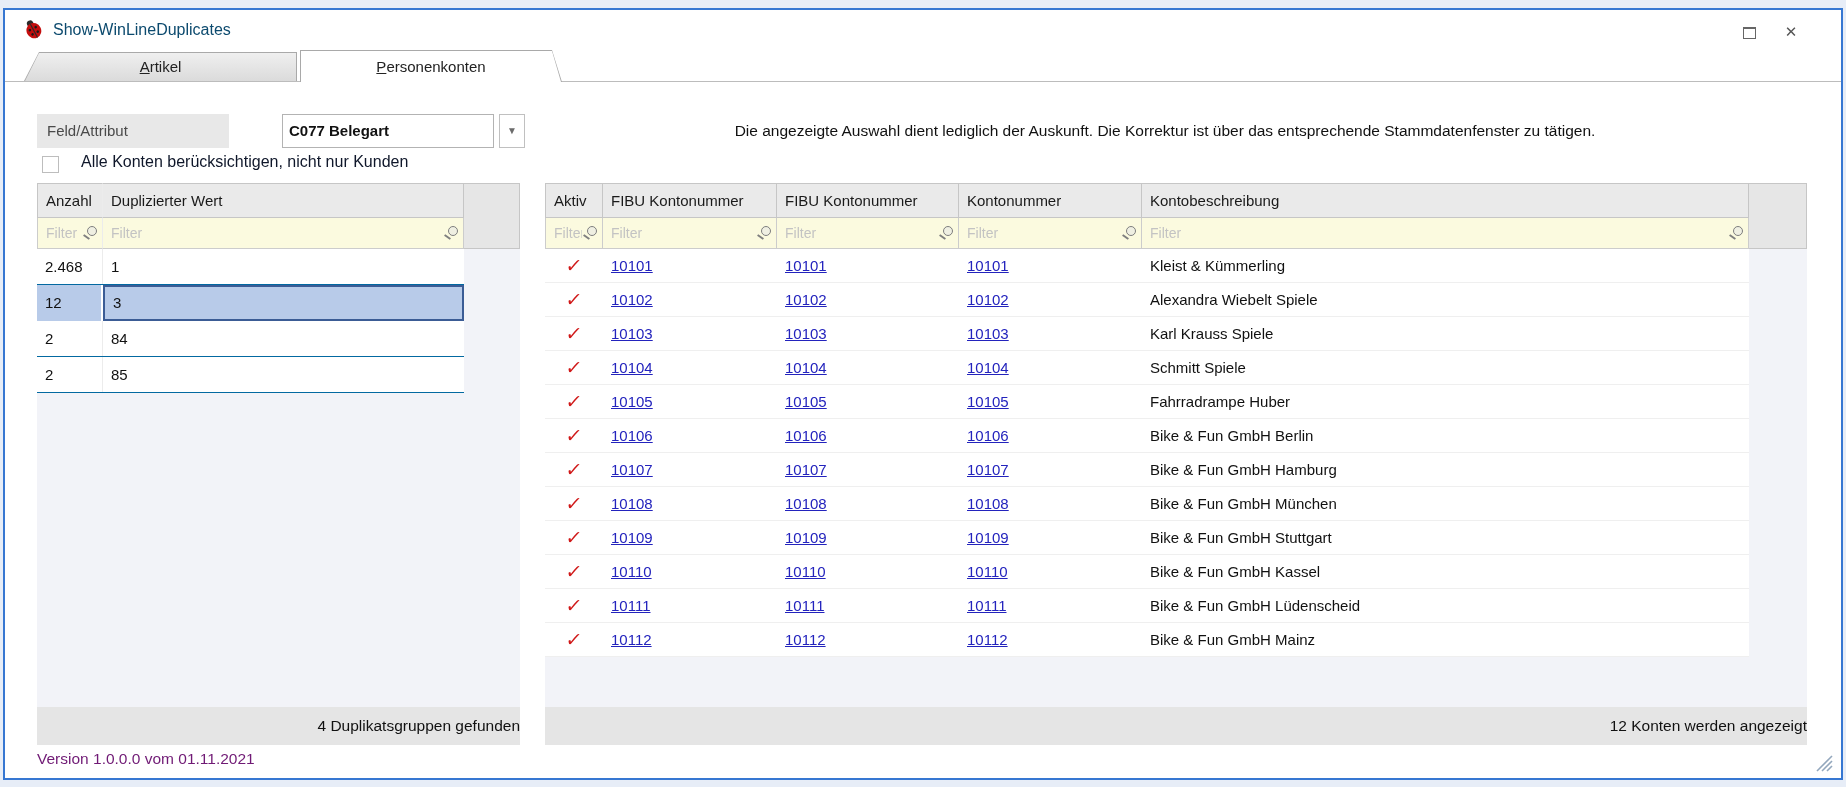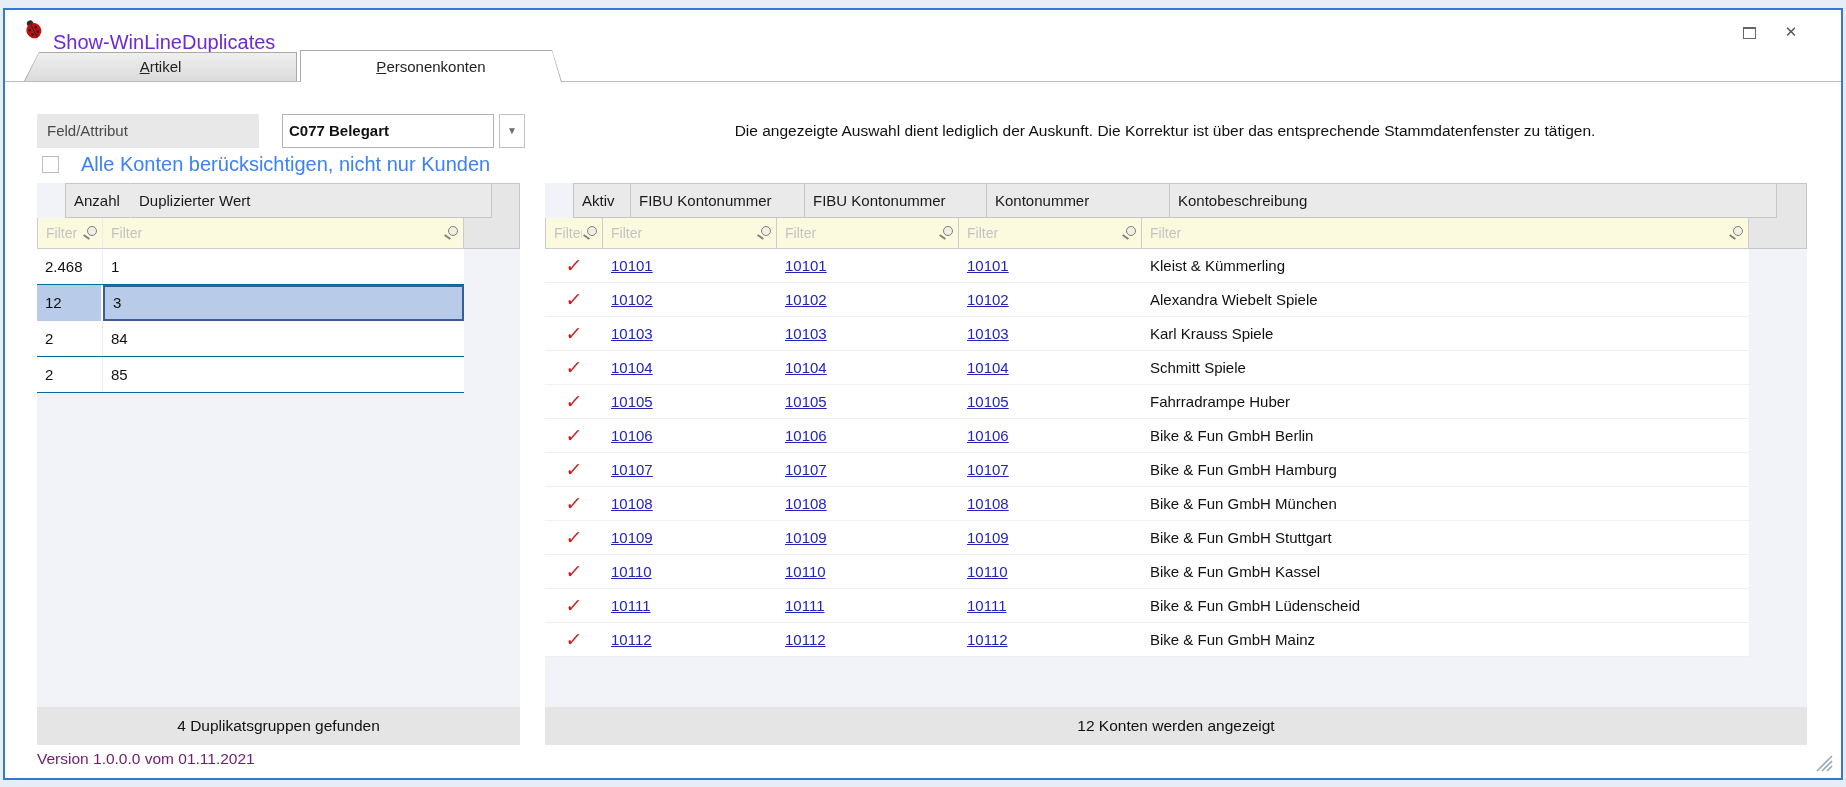--- a/index.html
+++ b/index.html
@@ -16,7 +16,7 @@
   
   .titlebar{position:absolute;left:0;top:0;width:100%;height:40px;background:#fff;}
   .app-icon{position:absolute;left:17px;top:8px;width:22px;height:22px;}
-  .win-title{position:absolute;left:48px;top:12px;height:40px;line-height:40px;font-size:20px;color:#6d28d9;}
+  .win-title{position:absolute;left:48px;top:0;height:40px;line-height:40px;font-size:16px;color:#0c4a6e;}
   .winbtn{position:absolute;top:13px;width:20px;height:18px;text-align:center;color:#555;cursor:default;}
   .btn-max{right:82px;}
   .btn-max .maxglyph{display:inline-block;width:11px;height:9px;border:1px solid #666;border-top:2px solid #666;margin-top:4px;}

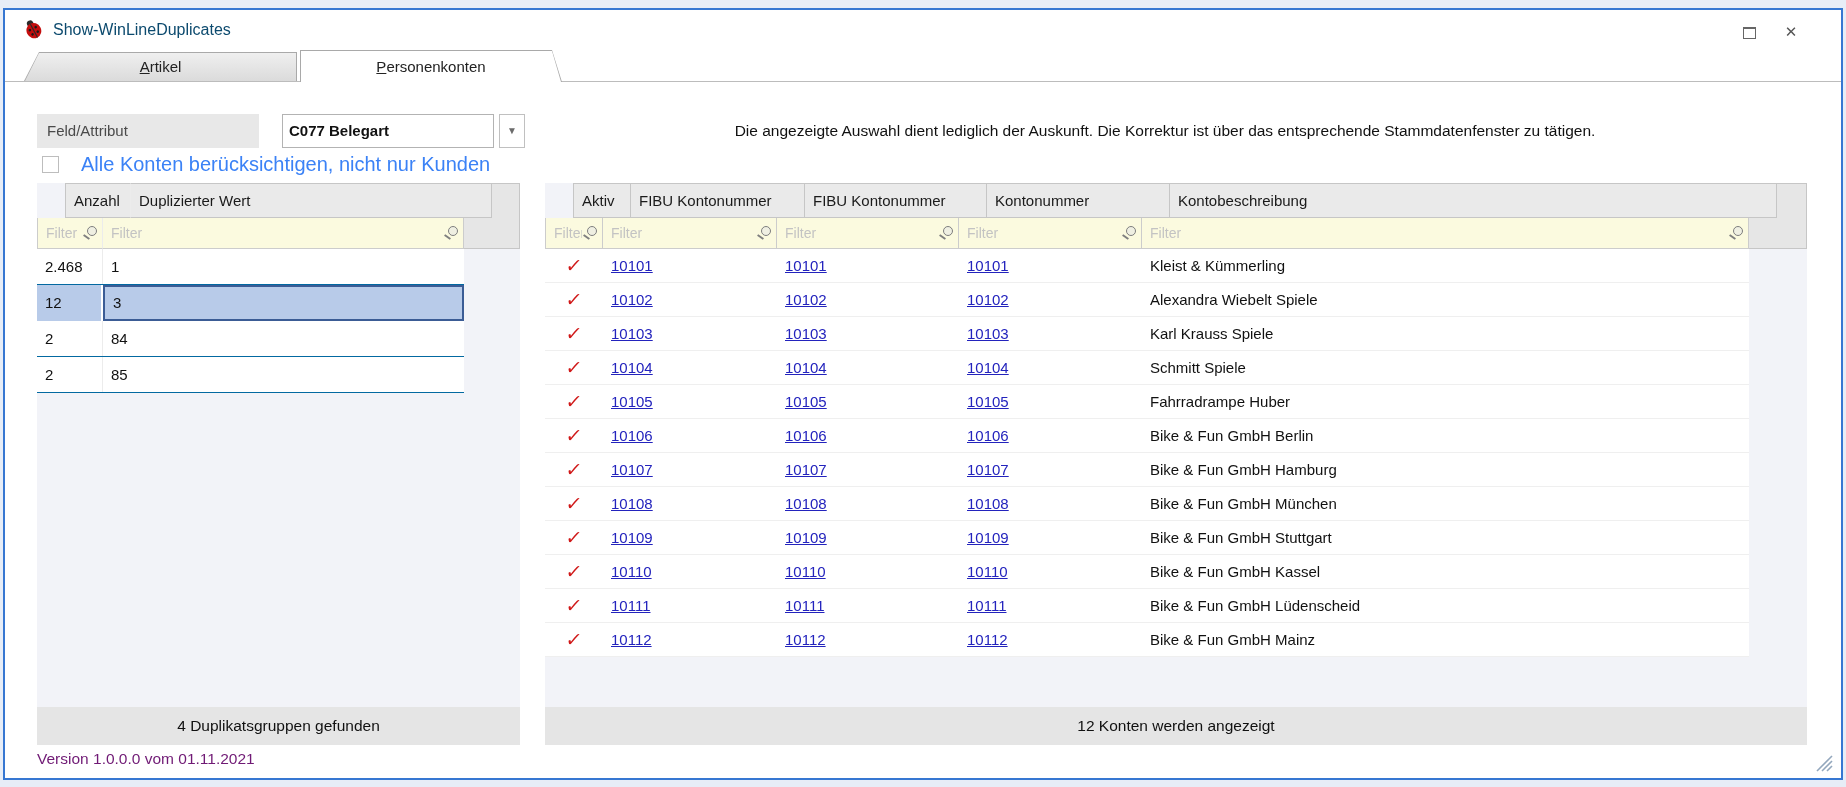--- a/index.html
+++ b/index.html
@@ -36,7 +36,7 @@
   .tab-active .tab-label{line-height:31px;}
   .tab-label::first-letter{text-decoration:underline;}
   
-  .field-label{position:absolute;left:32px;top:104px;width:222px;height:34px;box-sizing:border-box;
+  .field-label{position:absolute;left:32px;top:104px;width:192px;height:34px;box-sizing:border-box;
     background:#e8e8e8;color:#4a4a4a;font-size:15px;line-height:34px;padding-left:10px;}
   .combo{position:absolute;left:277px;top:104px;width:212px;height:34px;box-sizing:border-box;
     background:#fff;border:1px solid #b3b3b3;font-size:15px;font-weight:bold;color:#111;

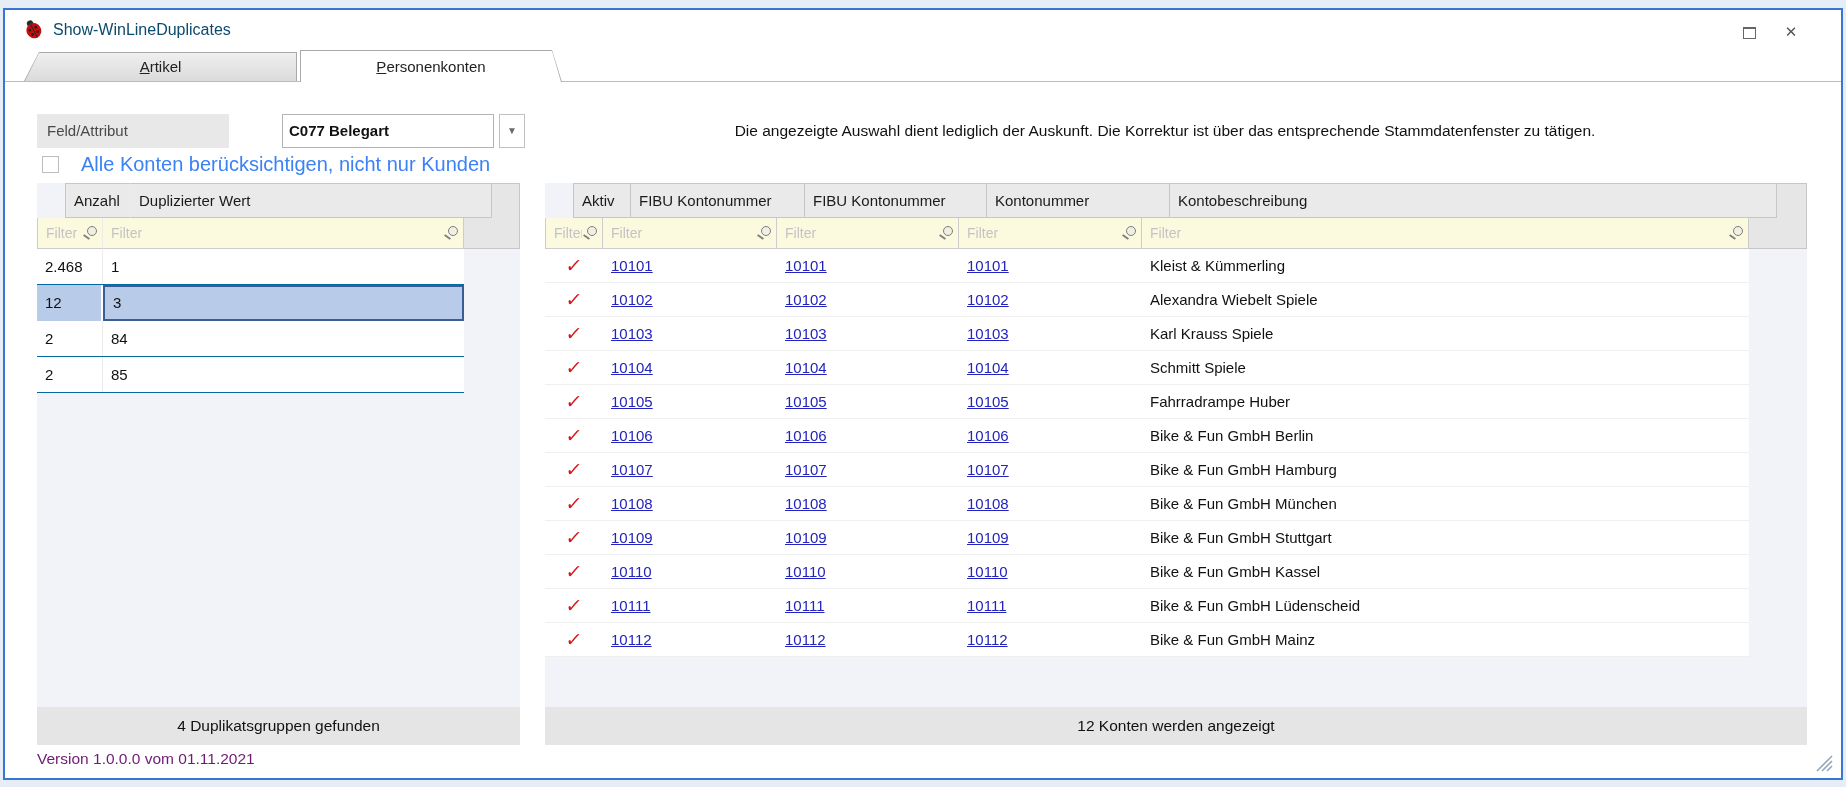--- a/index.html
+++ b/index.html
@@ -46,7 +46,7 @@
   
   .chk{position:absolute;left:37px;top:146px;width:17px;height:17px;box-sizing:border-box;
     background:#fff;border:1px solid #bdbdbd;}
-  .chk-label{position:absolute;left:76px;top:143px;font-size:20px;color:#3b82f6;}
+  .chk-label{position:absolute;left:76px;top:143px;font-size:16px;color:#0f172a;}
   
   .info-text{position:absolute;left:540px;top:112px;width:1240px;font-size:15.5px;color:#111;text-align:center;}
   

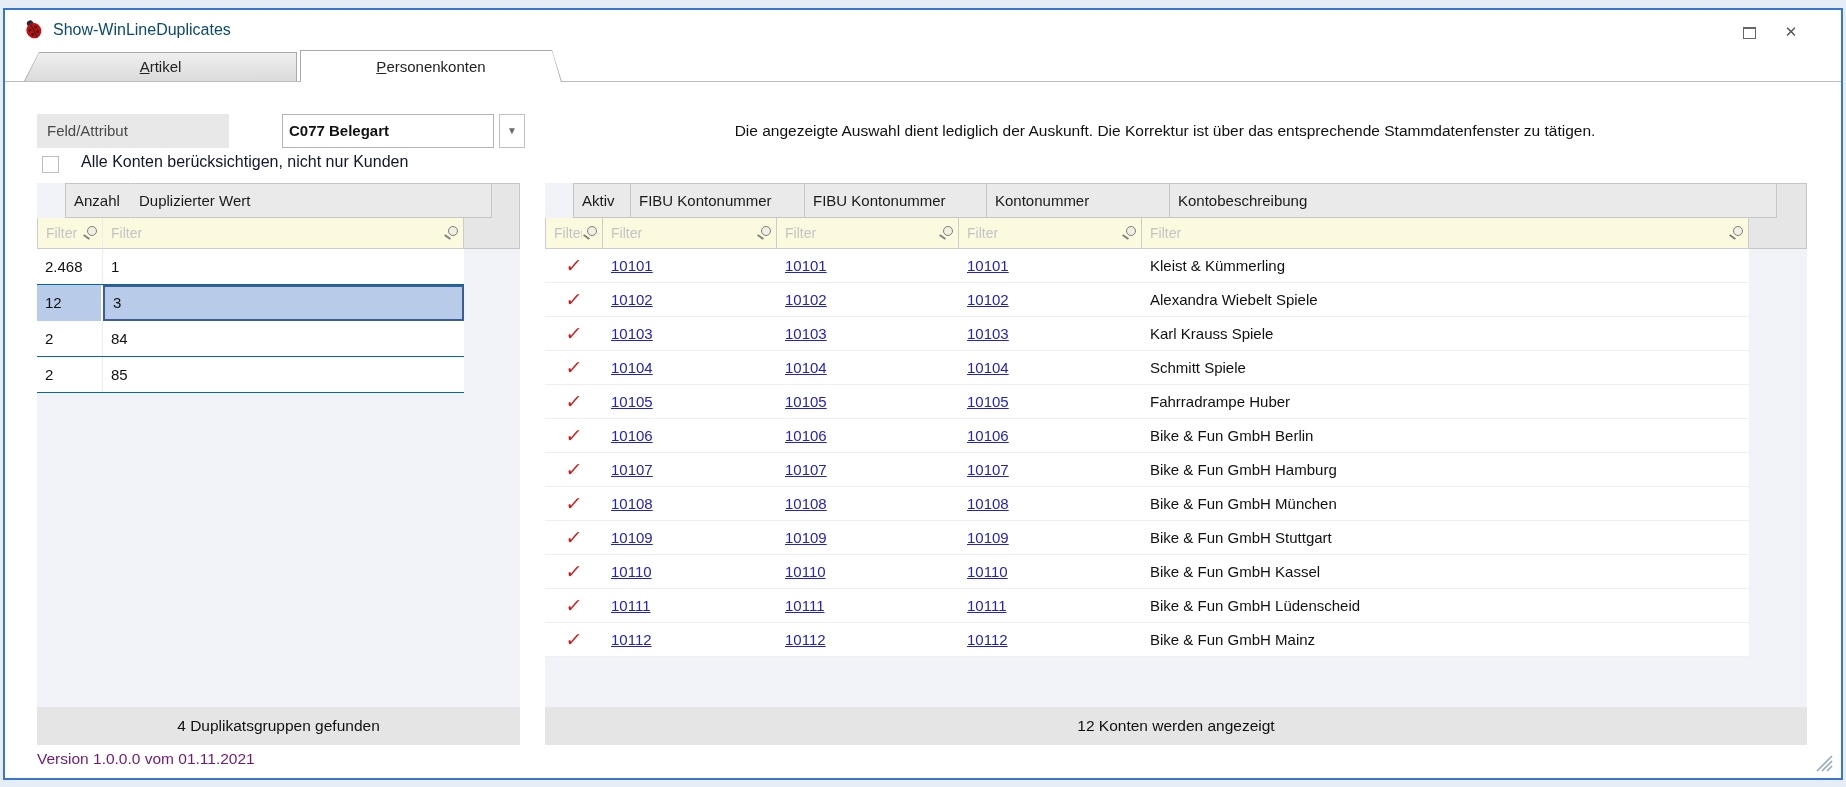--- a/index.html
+++ b/index.html
@@ -56,7 +56,7 @@
   .thead{display:flex;height:35px;box-sizing:border-box;}
   .th{box-sizing:border-box;background:#eaeaea;border:1px solid #c6c6c6;border-left:none;
       font-size:15px;color:#1a1a1a;line-height:33px;padding-left:8px;white-space:nowrap;overflow:hidden;}
-  .th.first{border-left:1px solid #c6c6c6;margin-left:28px;}
+  .th.first{border-left:1px solid #c6c6c6;}
   .th-filler{flex:1;background:#e6e6e6;border-top:1px solid #c6c6c6;border-right:1px solid #c6c6c6;}
   .tfilter{display:flex;height:31px;box-sizing:border-box;}
   .tf{position:relative;box-sizing:border-box;background:#fbfadf;border:1px solid #cccccc;border-top:none;border-left:none;overflow:hidden;}

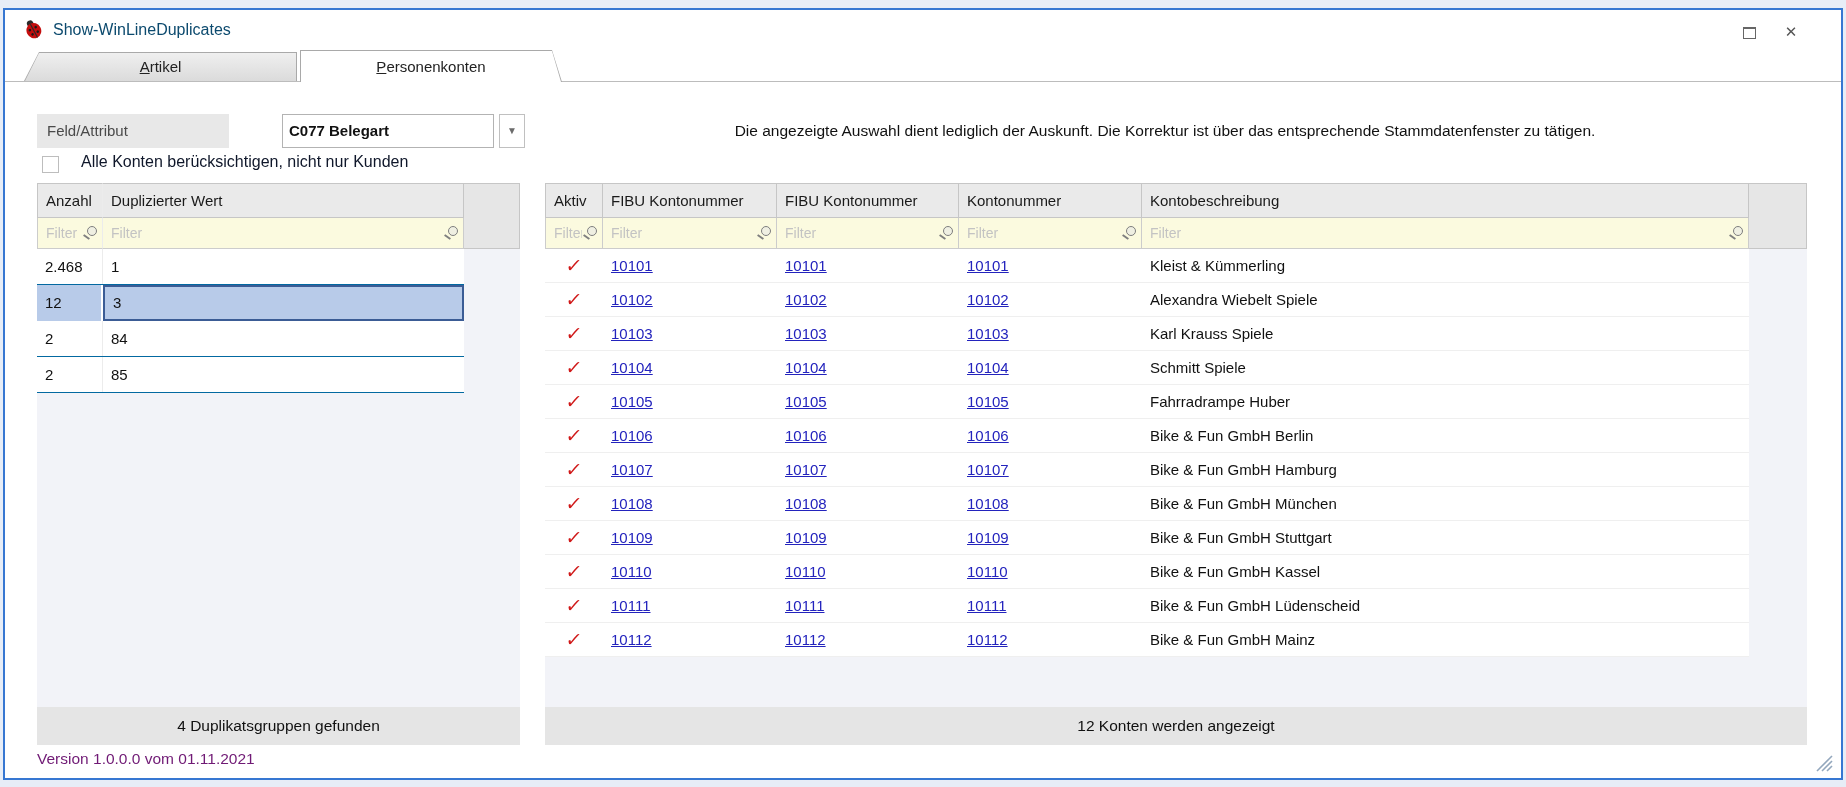--- a/index.html
+++ b/index.html
@@ -88,7 +88,7 @@
   .checkmark{color:#d01818;font-weight:bold;font-size:19px;display:inline-block;transform:skewX(-8deg);}
   .numlink{color:#2323bd;text-decoration:underline;cursor:pointer;text-align:center;}
   .tfoot{position:absolute;left:0;bottom:0;width:100%;height:38px;background:#e5e5e5;
-    text-align:center;font-size:15.5px;color:#111;line-height:38px;}
+    text-align:right;font-size:15.5px;color:#111;line-height:38px;}
   
   .version{position:absolute;left:32px;top:740px;font-size:15.5px;color:#701a75;}
   .grip{position:absolute;right:8px;bottom:6px;width:22px;height:22px;}

